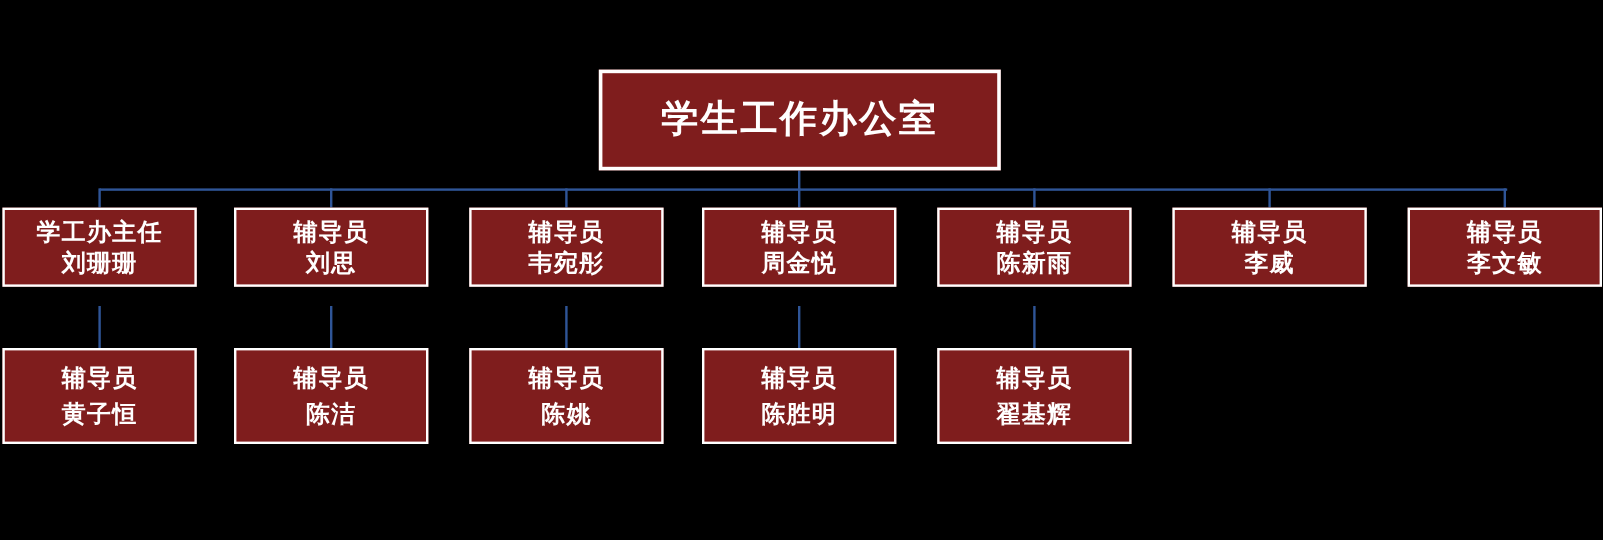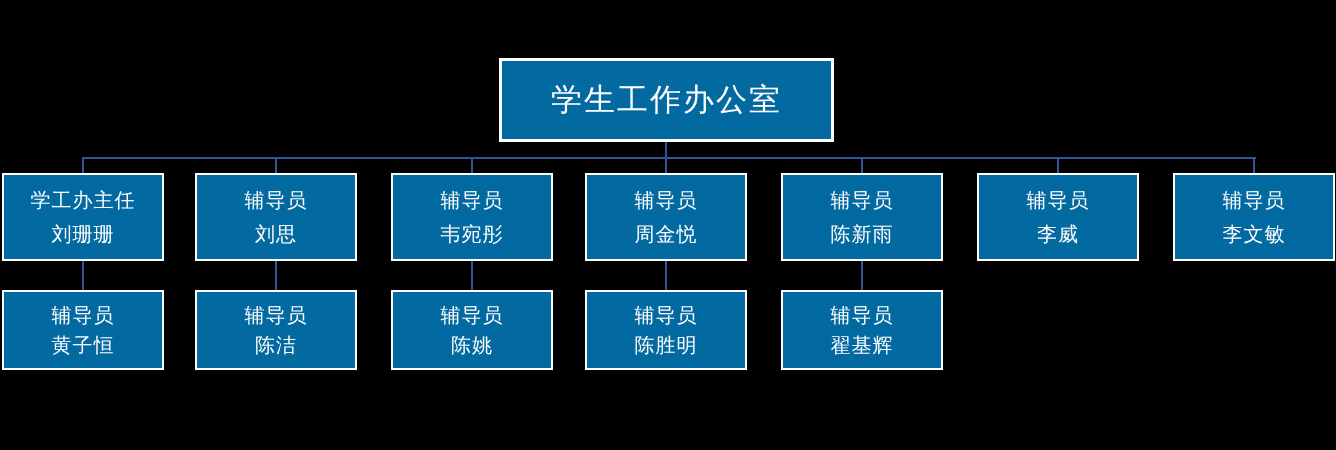--- a/index.html
+++ b/index.html
@@ -8,9 +8,9 @@
     font-family:"DejaVu Sans","Liberation Sans",sans-serif;
   }
   .box{
-    position:absolute;box-sizing:border-box;background:#0369a1;
+    position:absolute;box-sizing:border-box;background:#7f1d1d;
     display:flex;flex-direction:column;align-items:center;justify-content:space-evenly;
-    color:#FFFFFF;font-weight:normal;text-align:center;
+    color:#FFFFFF;font-weight:bold;text-align:center;
   }
   .box.root{
     left:499px;top:58px;width:335px;height:84px;border:3px solid #FFFFFF;

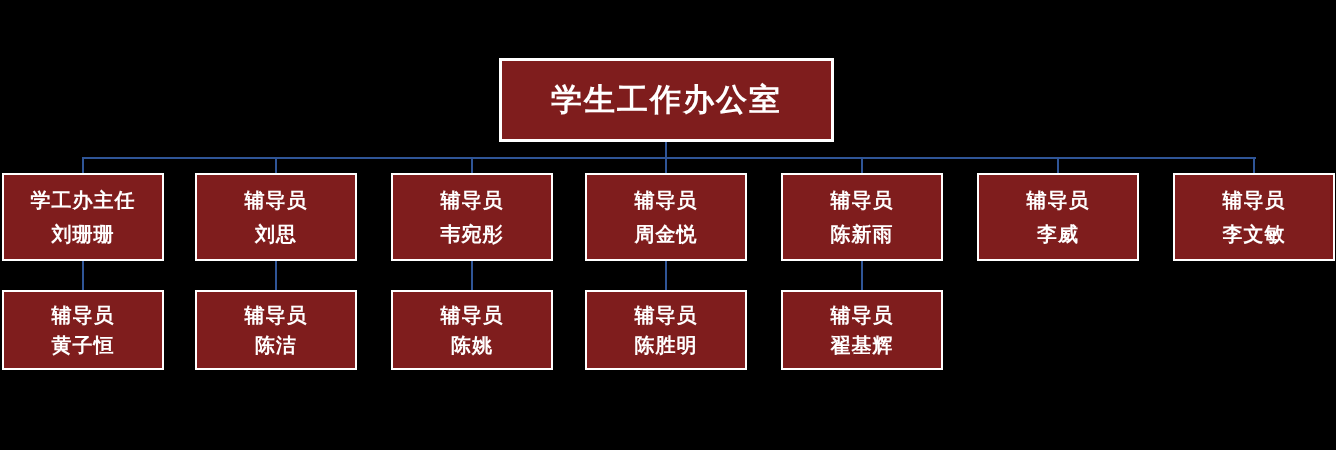--- a/index.html
+++ b/index.html
@@ -17,7 +17,7 @@
     font-size:31px;letter-spacing:2px;justify-content:center;
   }
   .box.node{
-    width:162px;height:88px;border:2px solid #FFFFFF;font-size:20px;letter-spacing:1px;
+    width:162px;height:66px;border:2px solid #FFFFFF;font-size:20px;letter-spacing:1px;
     padding:4px 2px;
   }
   .box.node.lv3{height:80px;}

